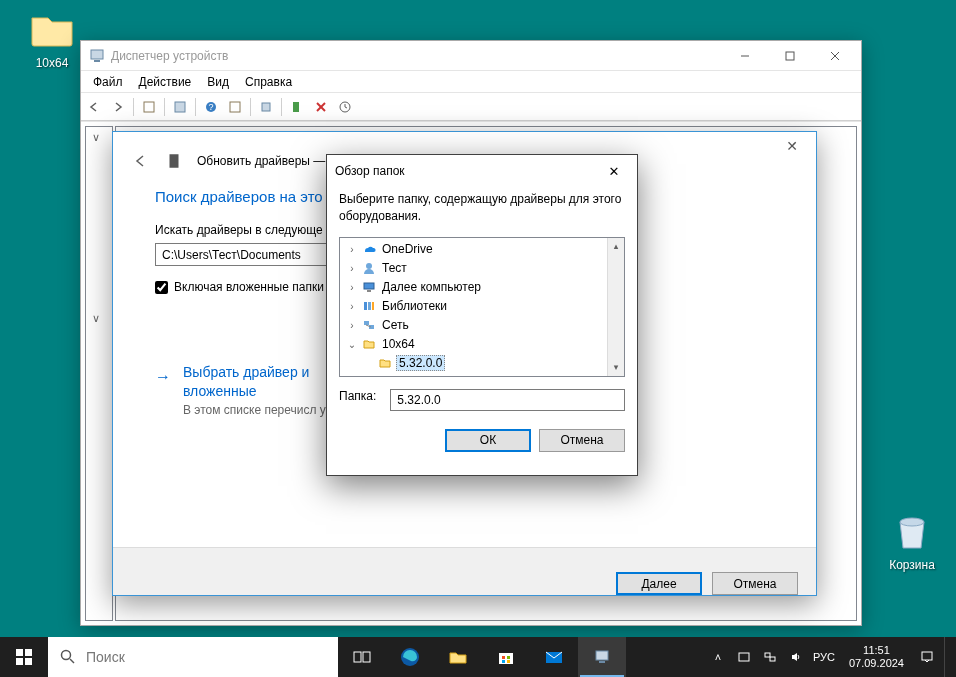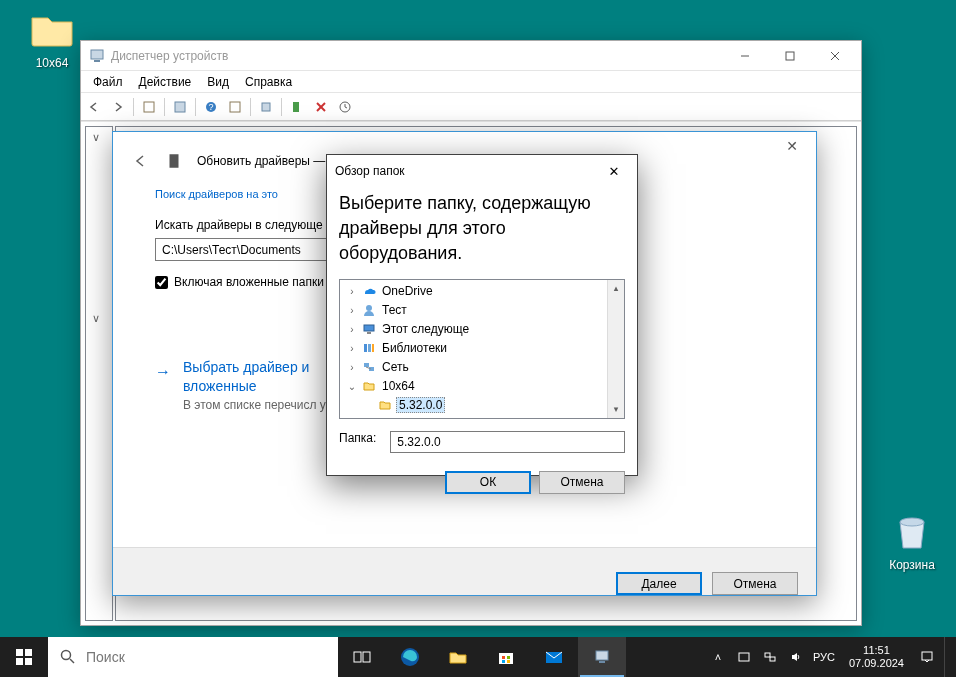--- a/index.html
+++ b/index.html
@@ -35,7 +35,7 @@
 .wizard-icon { width: 18px; height: 18px; }
 .wizard-title { font-size: 12px; }
 .wizard-body { padding: 6px 42px 0; }
-.wizard-heading { color: #0066cc; font-size: 11px; margin-bottom: 18px; }
+.wizard-heading { color: #0066cc; font-size: 15px; margin-bottom: 18px; }
 .wizard-label { font-size: 12px; margin-bottom: 6px; }
 .wizard-input { width: 480px; height: 23px; border: 1px solid #7a7a7a; padding: 2px 6px; font-size: 12px; margin-bottom: 14px; }
 .wizard-check { display: flex; align-items: center; gap: 6px; font-size: 12px; }

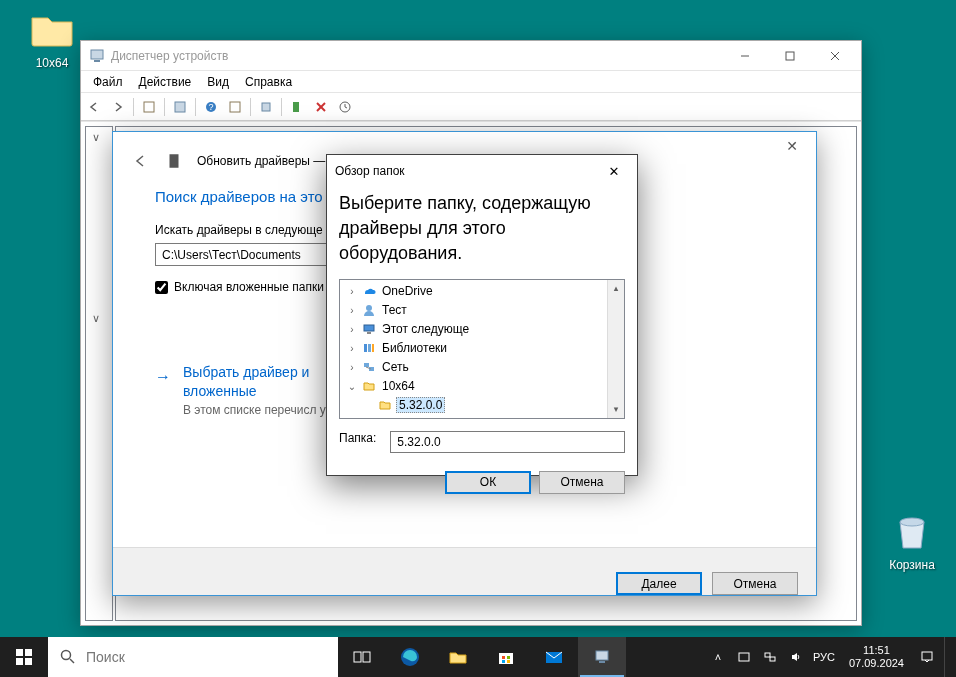--- a/index.html
+++ b/index.html
@@ -53,7 +53,7 @@
 .browse-titlebar { height: 30px; display: flex; align-items: center; padding: 16px 8px; }
 .browse-titlebar span { flex: 1; font-size: 12px; }
 .browse-close { width: 30px; height: 24px; display: flex; align-items: center; justify-content: center; font-size: 13px; }
-.browse-desc { padding: 4px 12px 8px; font-size: 18px; line-height: 1.4; }
+.browse-desc { padding: 4px 12px 8px; font-size: 12px; line-height: 1.4; }
 .browse-tree { margin: 4px 12px; border: 1px solid #828790; height: 140px; overflow: hidden; position: relative; background: #fff; }
 .browse-tree-inner { font-size: 12px; padding: 2px 0; }
 .tree-row { display: flex; align-items: center; height: 19px; padding-left: 6px; white-space: nowrap; }

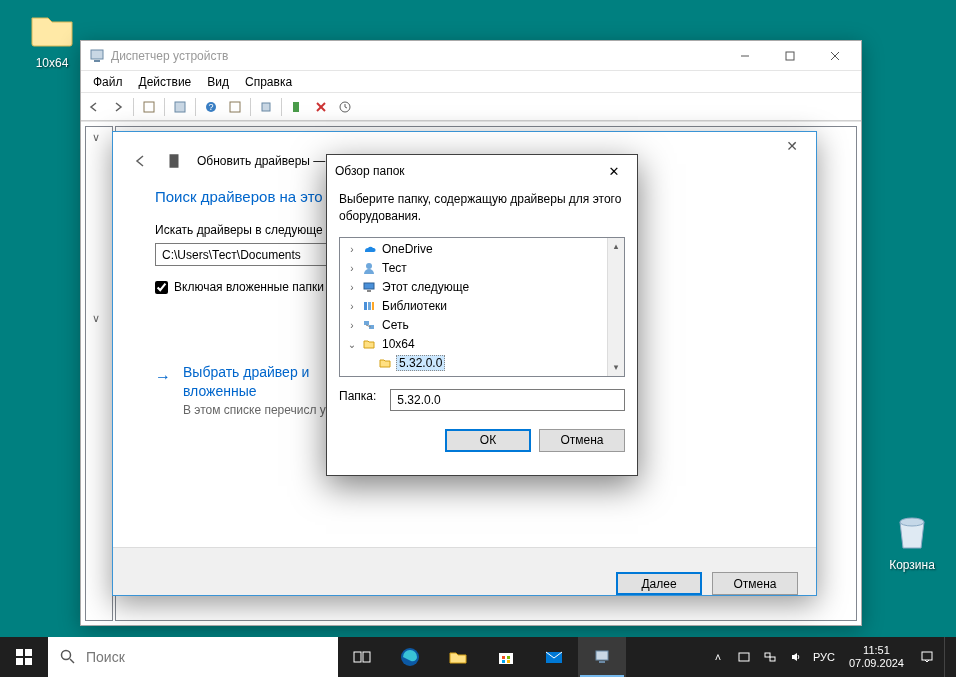--- a/index.html
+++ b/index.html
@@ -270,7 +270,7 @@
               <rect x="5" y="10" width="4" height="2" fill="#888"></rect>
             </svg>
           </span>
-        <span class="lbl">Этот следующе</span>
+        <span class="lbl">Далее компьютер</span>
       </div>
       <div class="tree-row">
         <span class="exp">›</span>

